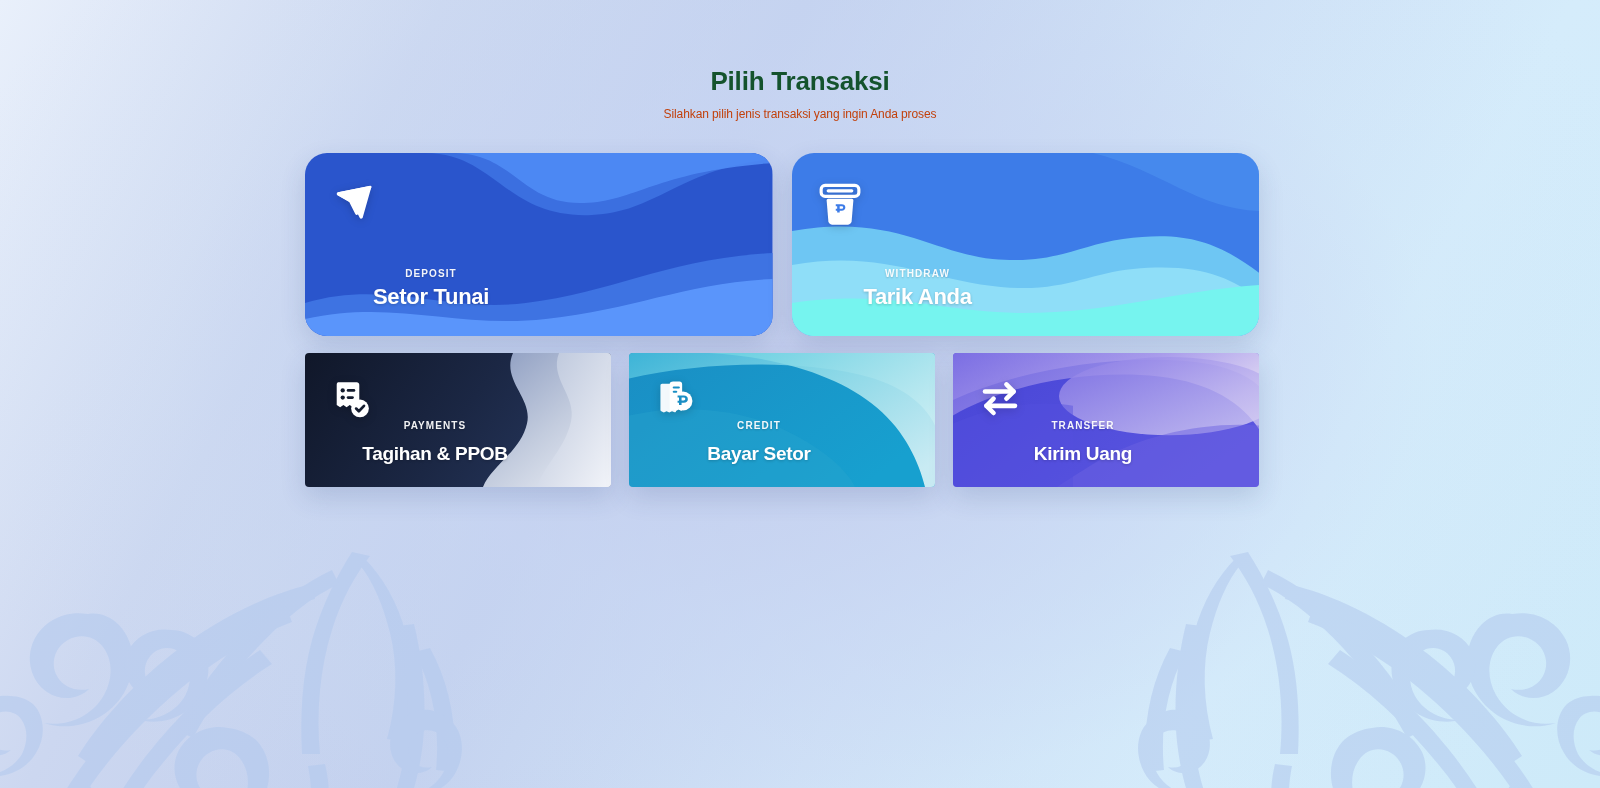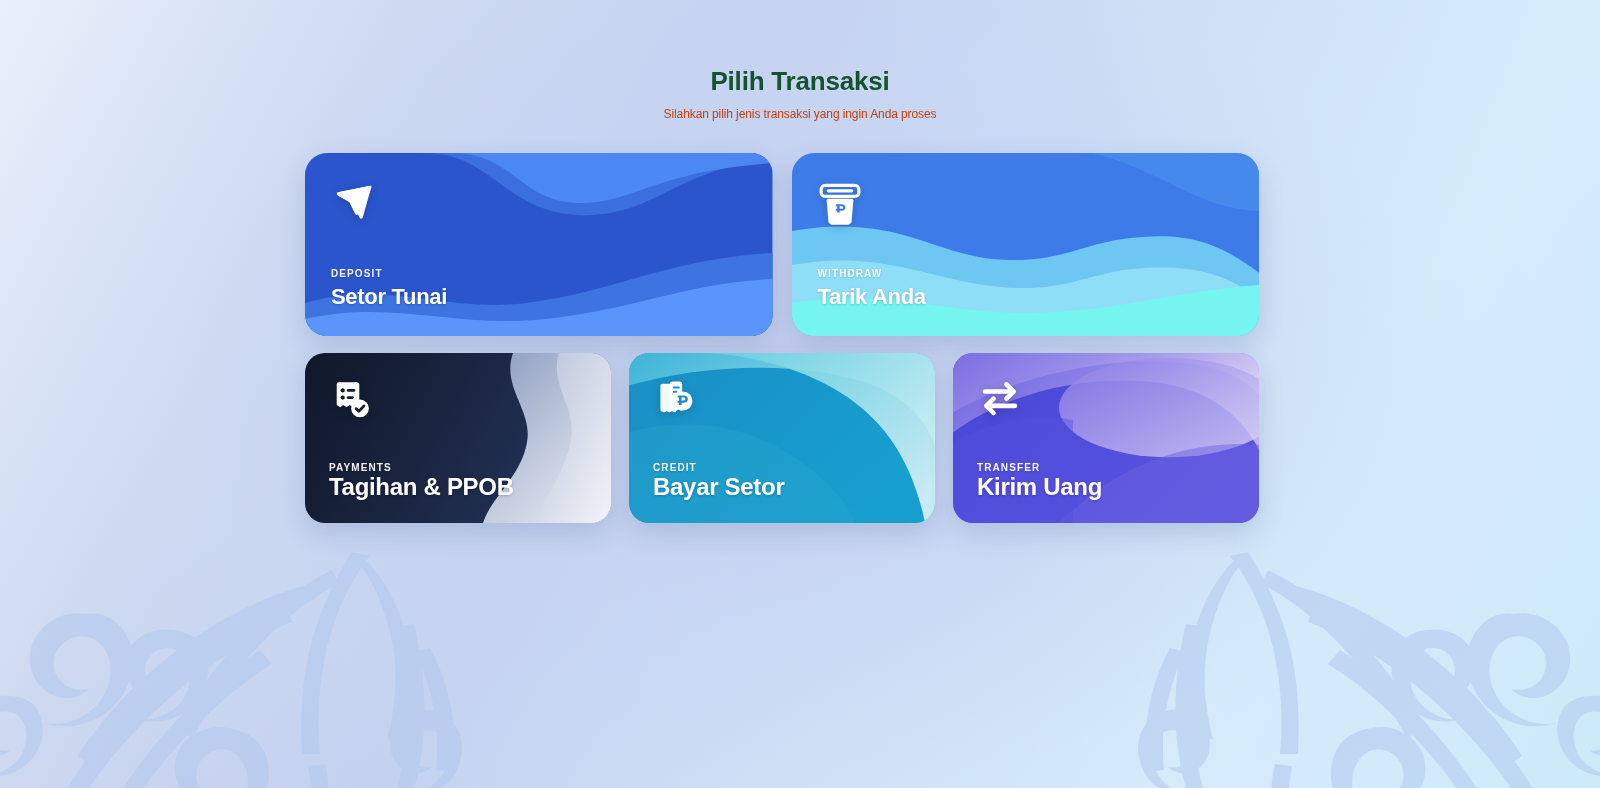--- a/index.html
+++ b/index.html
@@ -95,7 +95,7 @@
   .card-text {
     position: absolute;
     z-index: 3;
-    text-align: left;
+    text-align: center;
     color: #ffffff;
   }
   .row-1 .card-text { left: 26px; bottom: 26px; width: 200px; }

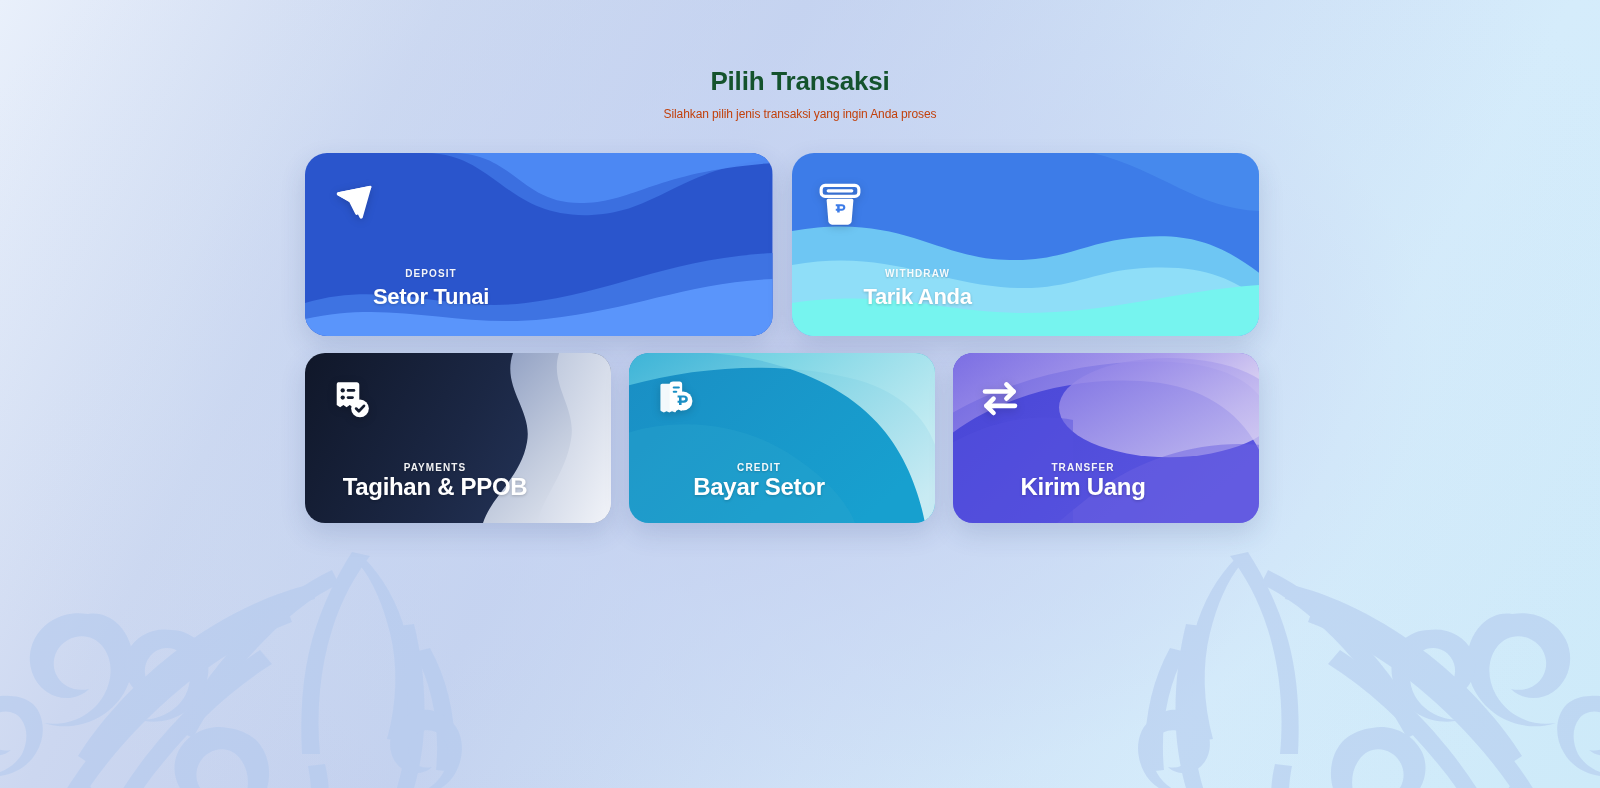--- a/index.html
+++ b/index.html
@@ -77,7 +77,7 @@
     cursor: pointer;
   }
   .row-1 .card { flex: 1 1 0; height: 183px; }
-  .row-2 .card { flex: 1 1 0; height: 170px; border-radius: 20px; }
+  .row-2 .card { flex: 1 1 0; height: 134px; border-radius: 4px; }
 
   .card .bg { position: absolute; inset: 0; }
   .card .bg svg { width: 100%; height: 100%; display: block; }

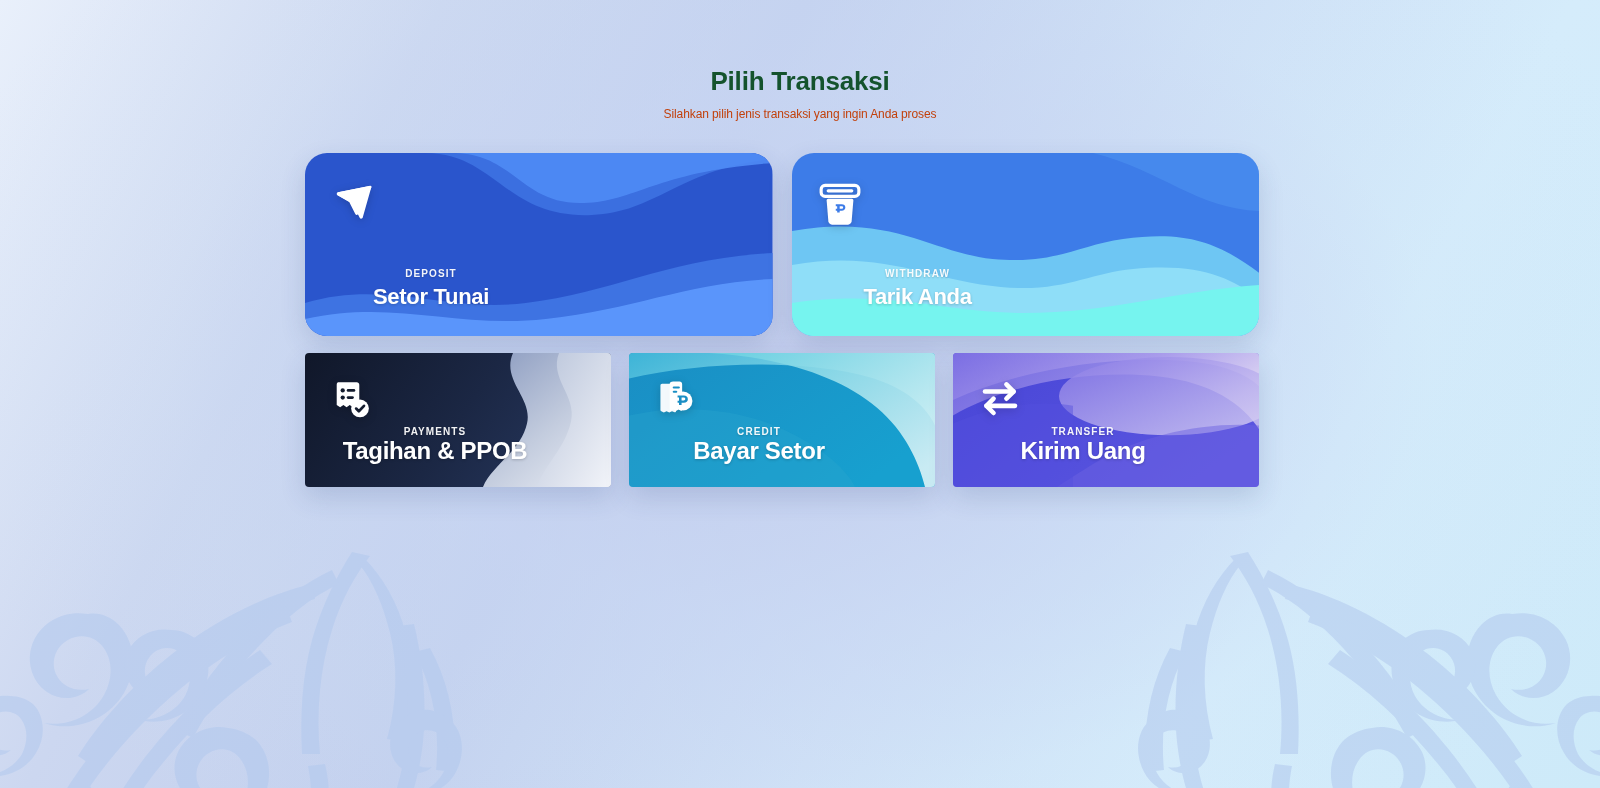--- a/index.html
+++ b/index.html
@@ -116,7 +116,7 @@
     letter-spacing: -0.3px;
     text-shadow: 0 1px 3px rgba(0,0,0,0.2);
   }
-  .row-2 .card-title { font-size: 24px; margin-top: 0; }
+  .row-2 .card-title { font-size: 19px; margin-top: 12px; }
 </style>
 </head>
 <body>

